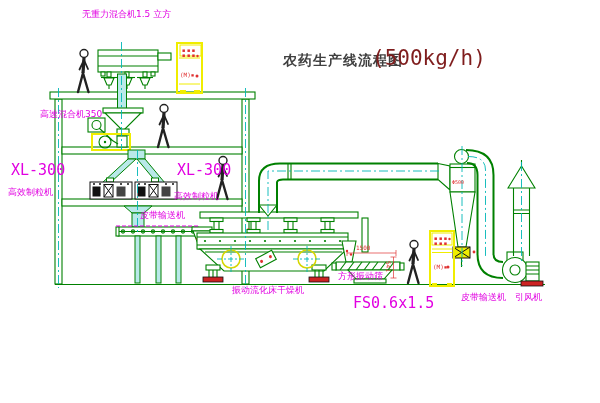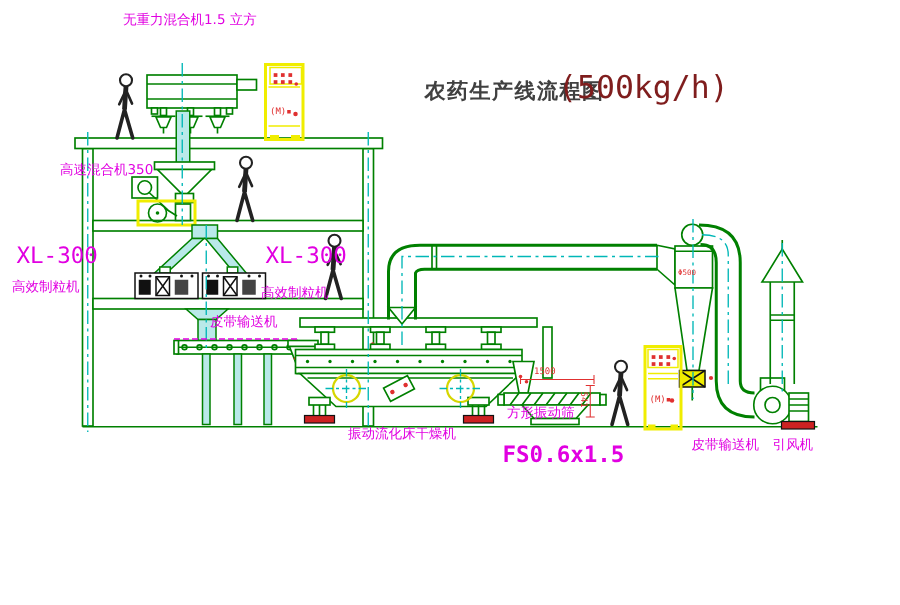--- a/index.html
+++ b/index.html
@@ -328,7 +328,7 @@
   <div class="lbl s" style="left:140px;top:211px;">皮带输送机</div>
   <div class="lbl s" style="left:232px;top:286px;">振动流化床干燥机</div>
   <div class="lbl s" style="left:338px;top:272px;">方形振动筛</div>
-  <div class="lbl m" style="left:335px;top:296px;font-weight:bold;">FS0.6x1.5</div>
+  <div class="lbl m" style="left:353px;top:296px;">FS0.6x1.5</div>
   <div class="lbl s" style="left:461px;top:293px;">皮带输送机</div>
   <div class="lbl s" style="left:515px;top:293px;">引风机</div>
 

